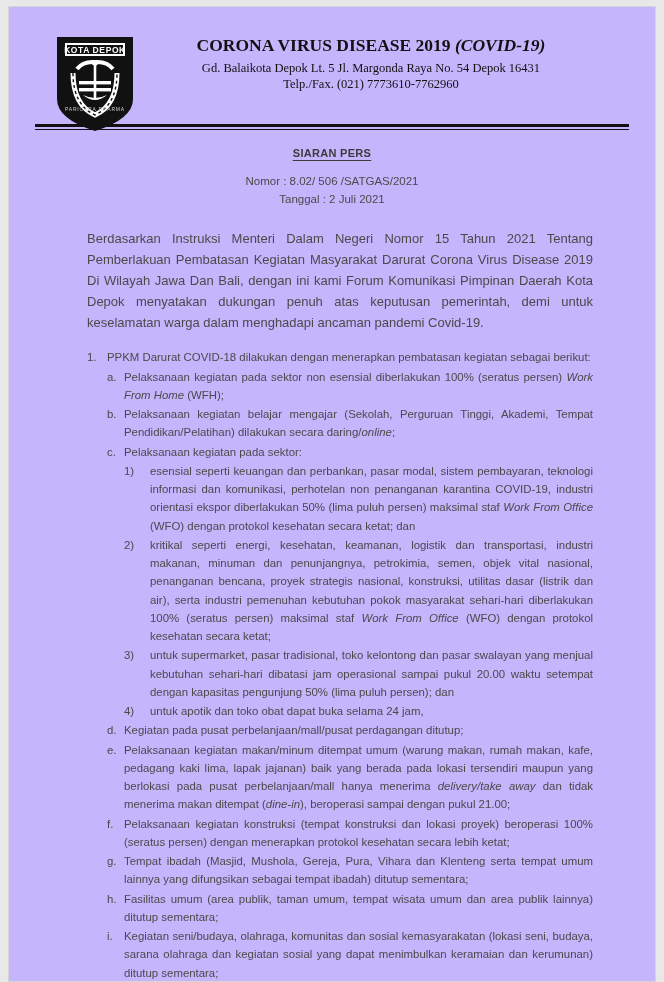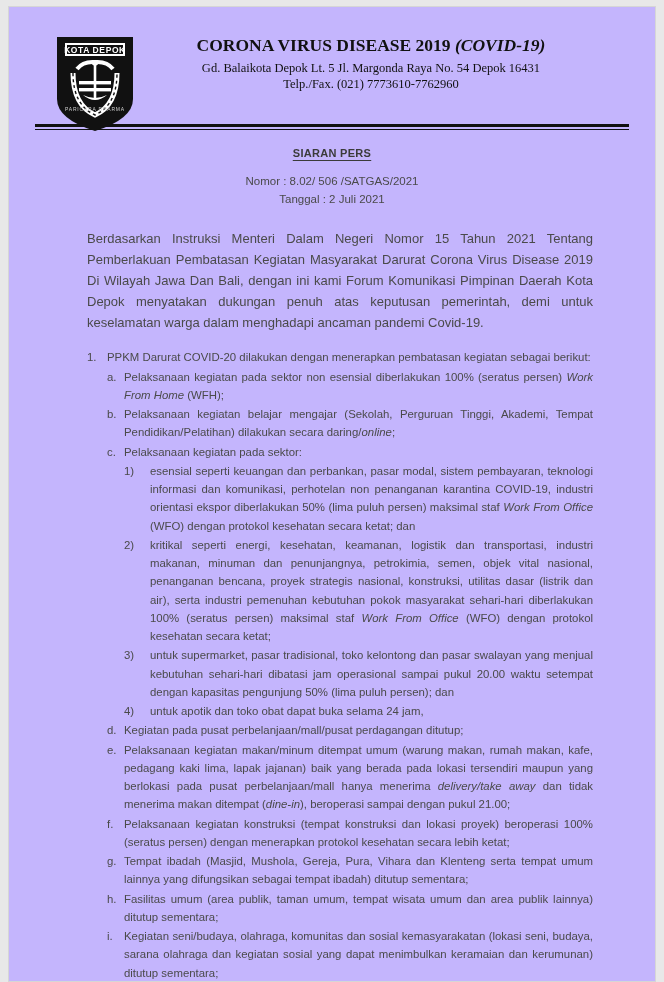--- a/index.html
+++ b/index.html
@@ -192,7 +192,7 @@
     <div class="lvl1">
       <div class="row">
         <span class="mark m1">1.</span>
-        <span class="txt">PPKM Darurat COVID-20 dilakukan dengan menerapkan pembatasan kegiatan sebagai berikut:</span>
+        <span class="txt">PPKM Darurat COVID-18 dilakukan dengan menerapkan pembatasan kegiatan sebagai berikut:</span>
       </div>
 
       <div class="ind2">

